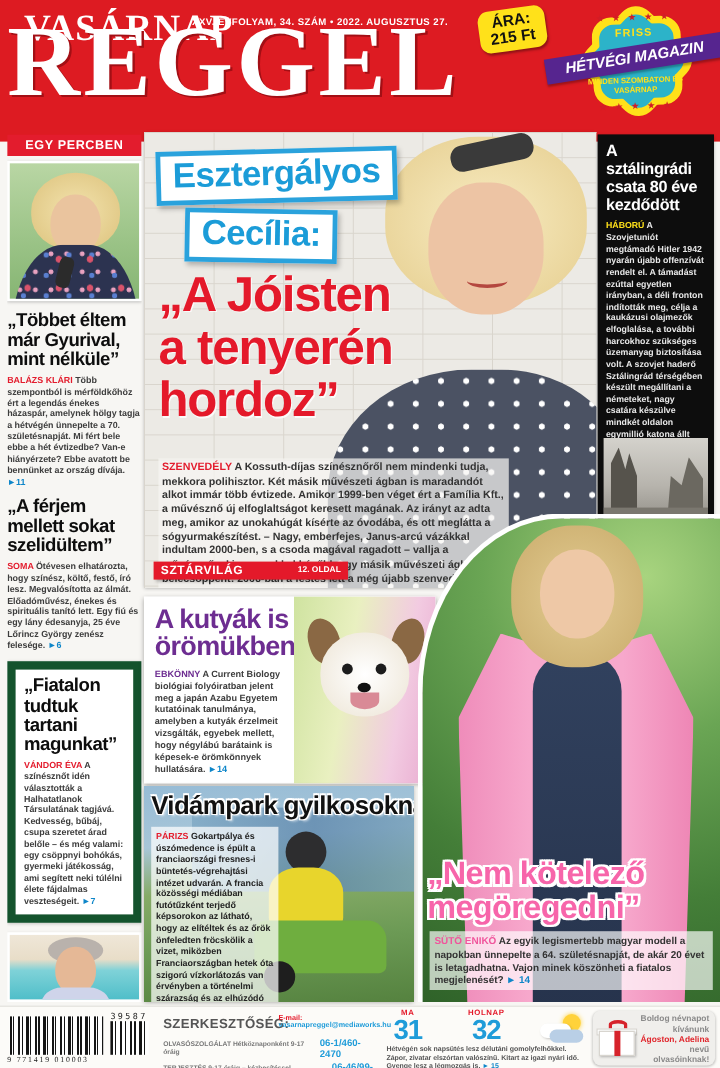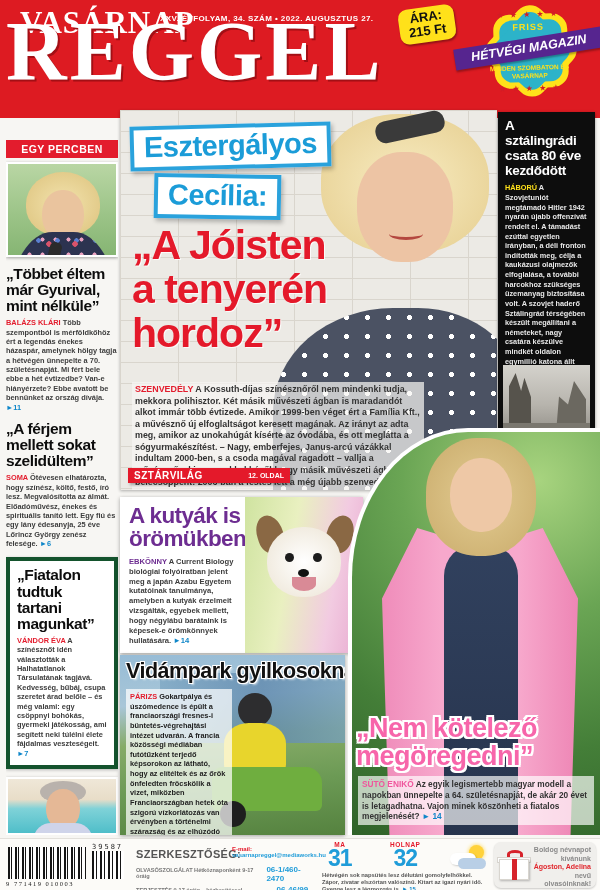--- a/index.html
+++ b/index.html
@@ -25,7 +25,7 @@
 
   
   .leftcol { position:absolute; left:6px; top:112px; width:112px; height:723px; display:flex; flex-direction:column; overflow:hidden; }
-  .section-bar { background:#e31c2d; color:#fff; font-weight:bold; font-size:10.5px; text-align:center; padding:3px 0; letter-spacing:.5px;margin-top:28px; }
+  .section-bar { background:#e31c2d; color:#fff; font-weight:bold; font-size:10.5px; text-align:center; padding:3px 0; letter-spacing:.5px; }
   .photo-frame { border:2px solid #fff; box-shadow:0 1px 3px rgba(0,0,0,.35); position:relative; overflow:hidden; }
   .klari-photo { height:248px; margin-top:4px; background:linear-gradient(180deg,#b9d6a4 0%,#9cc488 55%,#86b573 100%); }
   .klari-hair { position:absolute; left:18px; top:8px; width:74px; height:64px; background:radial-gradient(#f3e3ae,#dcc27c); border-radius:50% 50% 45% 45%; }

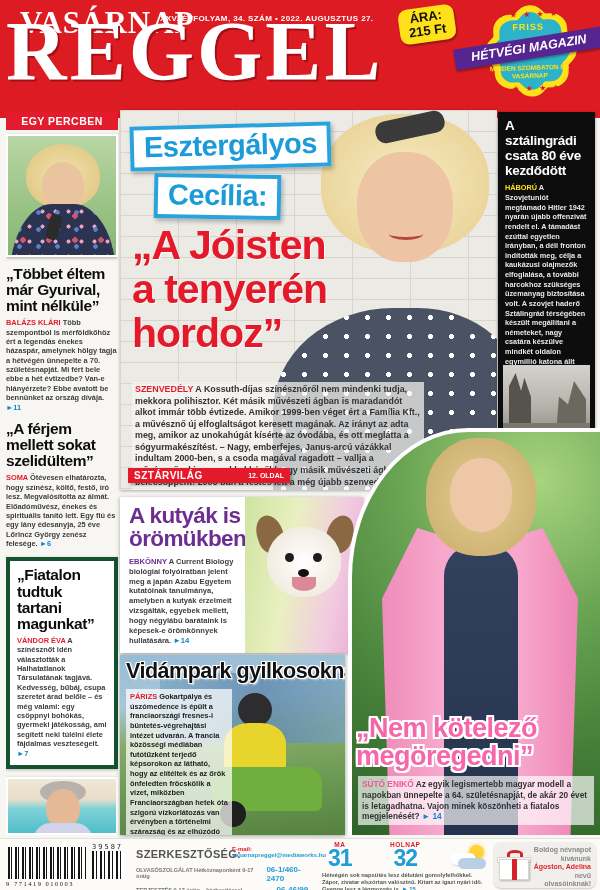--- a/index.html
+++ b/index.html
@@ -41,7 +41,7 @@
   .kicker-purple { color:#6d2d91; }
   .kicker-pink { color:#f0559c; }
   .pageref { color:#0e86c9; white-space:nowrap; }
-  .vandor-card { margin-top:9px; background:#fff; border:4px solid #14532d; box-shadow:0 1px 3px rgba(0,0,0,.25); padding:6px 7px 7px; }
+  .vandor-card { margin-top:9px; background:#fff; border:7px solid #14532d; box-shadow:0 1px 3px rgba(0,0,0,.25); padding:6px 7px 7px; }
   .vandor-card .left-headline { margin-top:0; }
   .pool-photo { flex:1; min-height:58px; margin-top:8px; background:linear-gradient(180deg,#efe7d8 0%,#e8ddc8 38%,#7fd2d8 55%,#4fbec9 100%); }
   .pool-face { position:absolute; left:38px; top:10px; width:34px; height:40px; background:#e5b896; border-radius:48%; }

